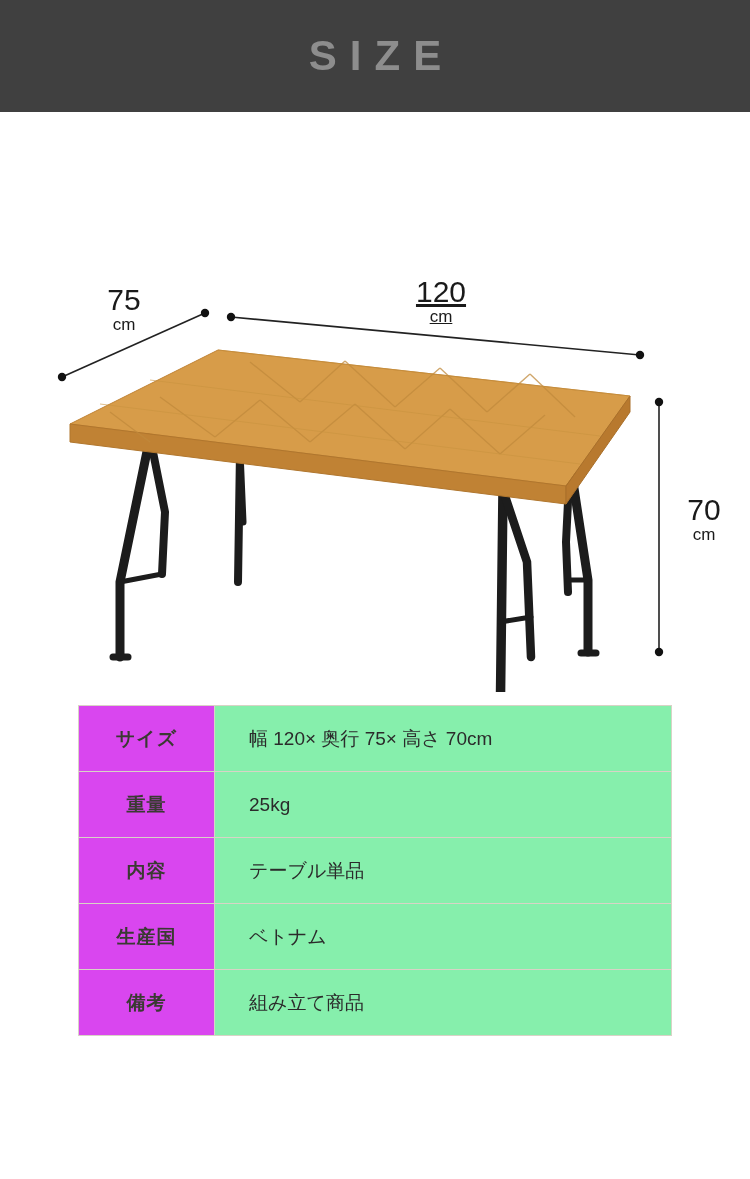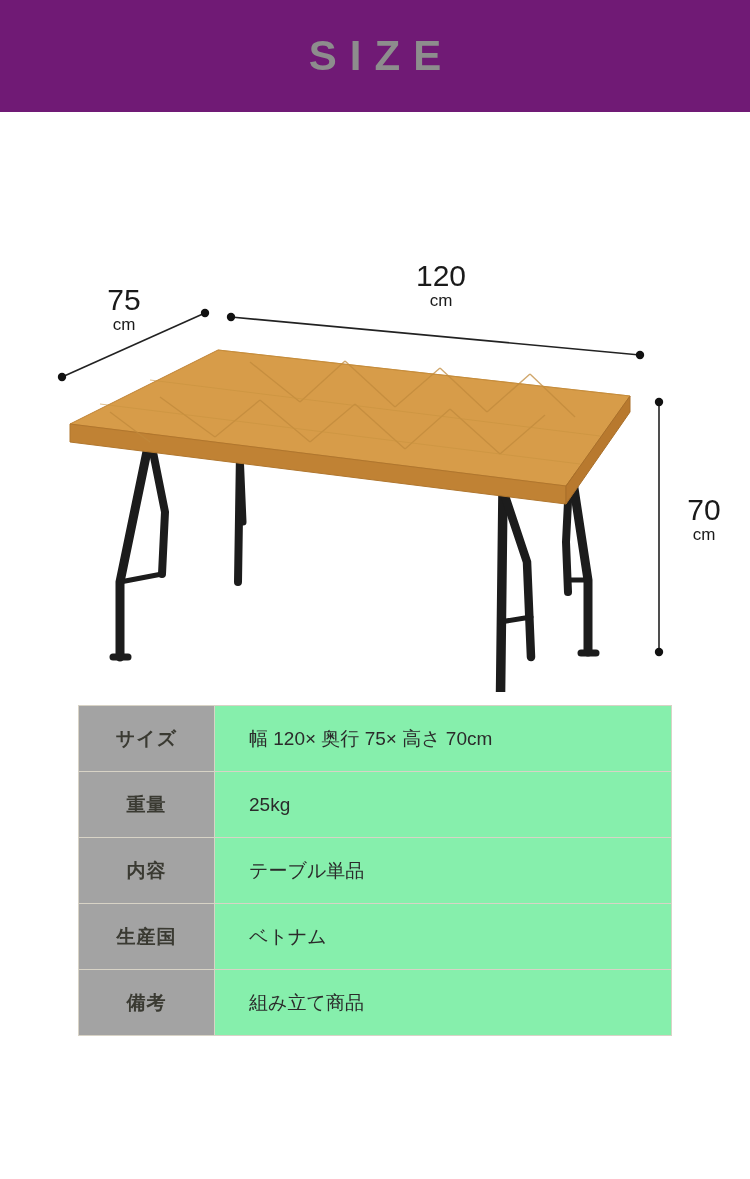--- a/index.html
+++ b/index.html
@@ -20,7 +20,7 @@
   .header-band {
     width: 750px;
     height: 112px;
-    background: #701a75;
+    background: #404040;
     display: flex;
     align-items: center;
     justify-content: center;

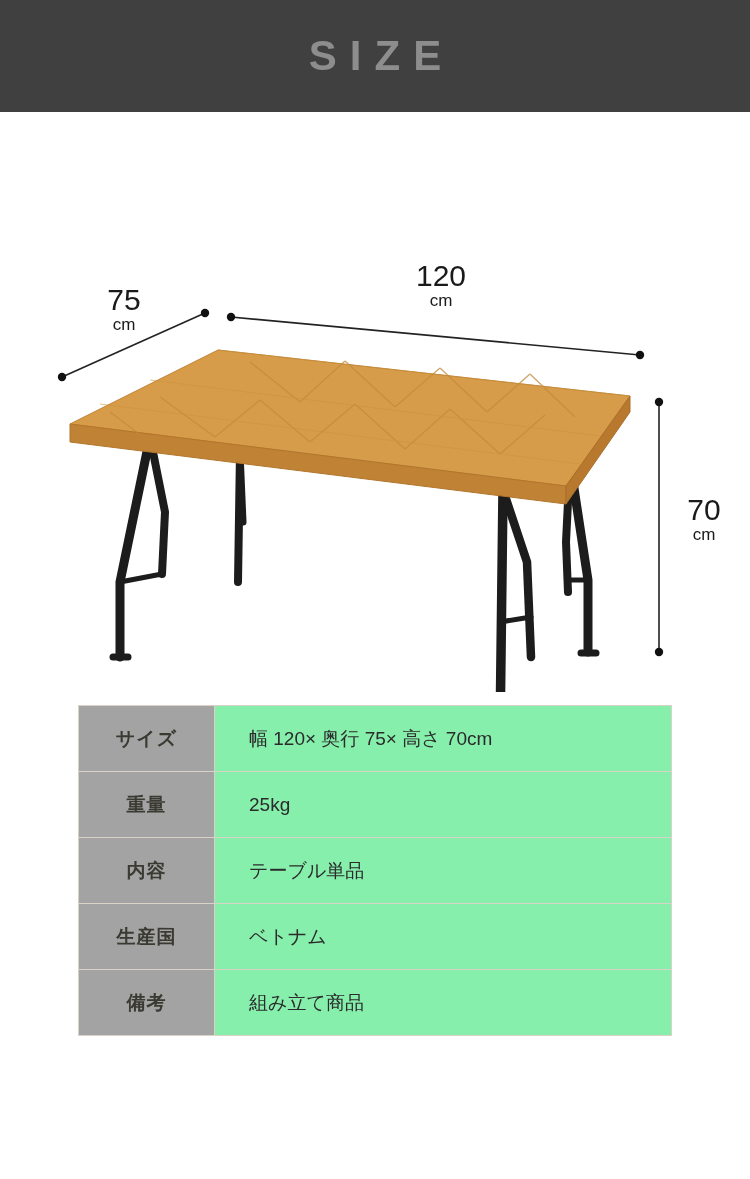--- a/index.html
+++ b/index.html
@@ -68,8 +68,9 @@
   }
   #label-width {
     left: 396px;
-    top: 148px;
+    top: 164px;
     width: 90px;
+    text-decoration: underline;
   }
   #label-height {
     left: 672px;

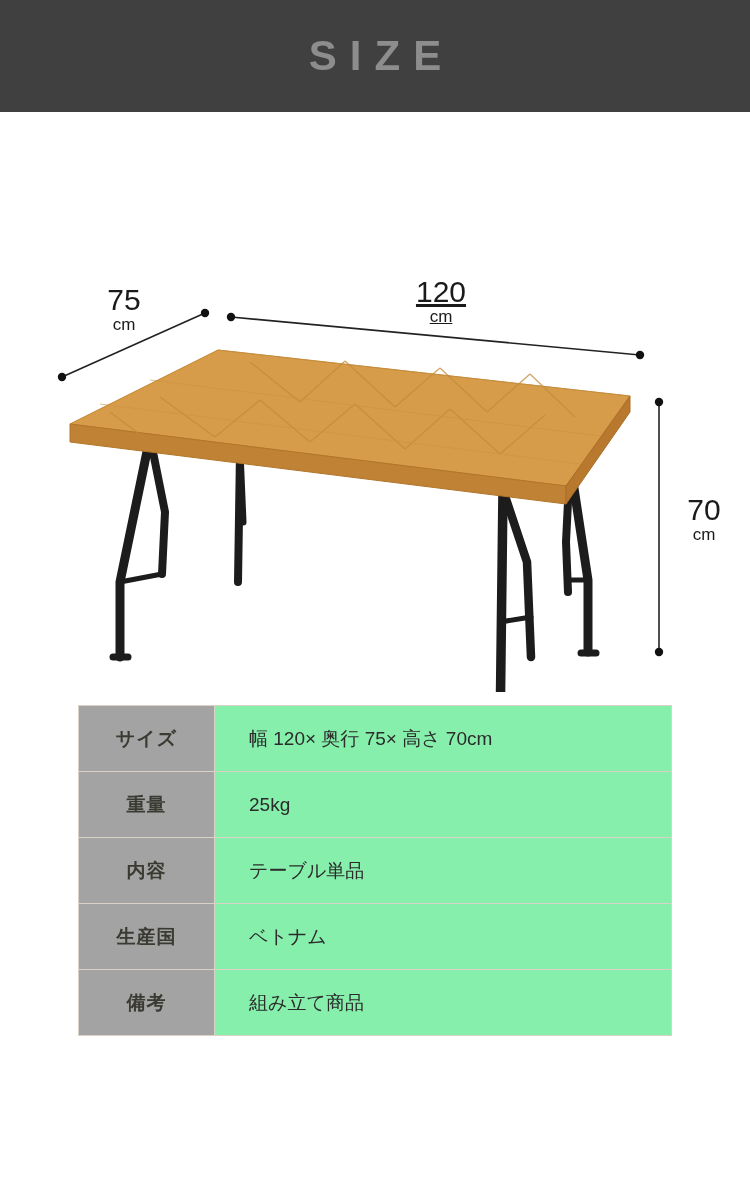--- a/index.html
+++ b/index.html
@@ -97,7 +97,7 @@
   }
   td.spec-key {
     width: 136px;
-    background: #a3a3a3;
+    background: #d946ef;
     text-align: center;
     font-size: 19px;
     color: #3a3a32;

